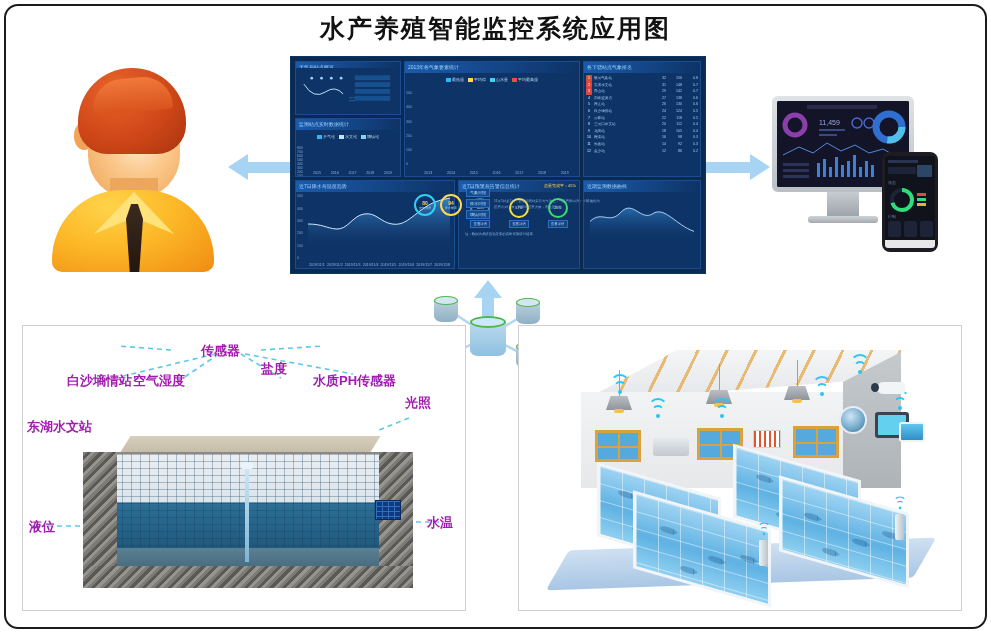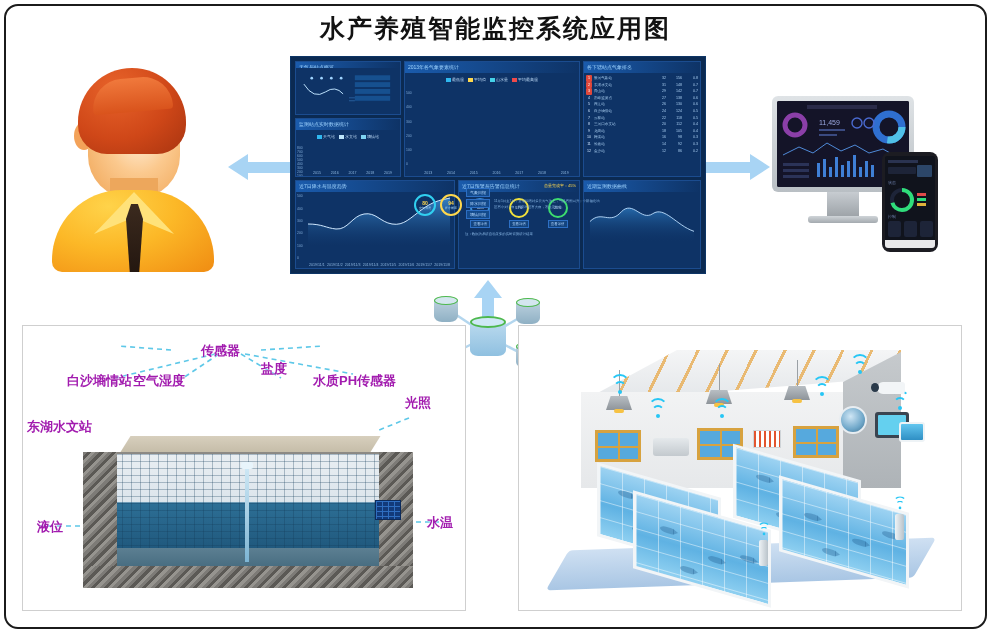--- a/index.html
+++ b/index.html
@@ -736,7 +736,7 @@
   <div class="lbl" style="left:290px;top:46px">水质PH传感器</div>
   <div class="lbl" style="left:382px;top:68px">光照</div>
   <div class="lbl" style="left:4px;top:92px">东湖水文站</div>
-  <div class="lbl" style="left:14px;top:192px">液位</div>
+  <div class="lbl" style="left:6px;top:192px">液位</div>
   <div class="lbl" style="left:404px;top:188px">水温</div>
 
   <div class="pond">

